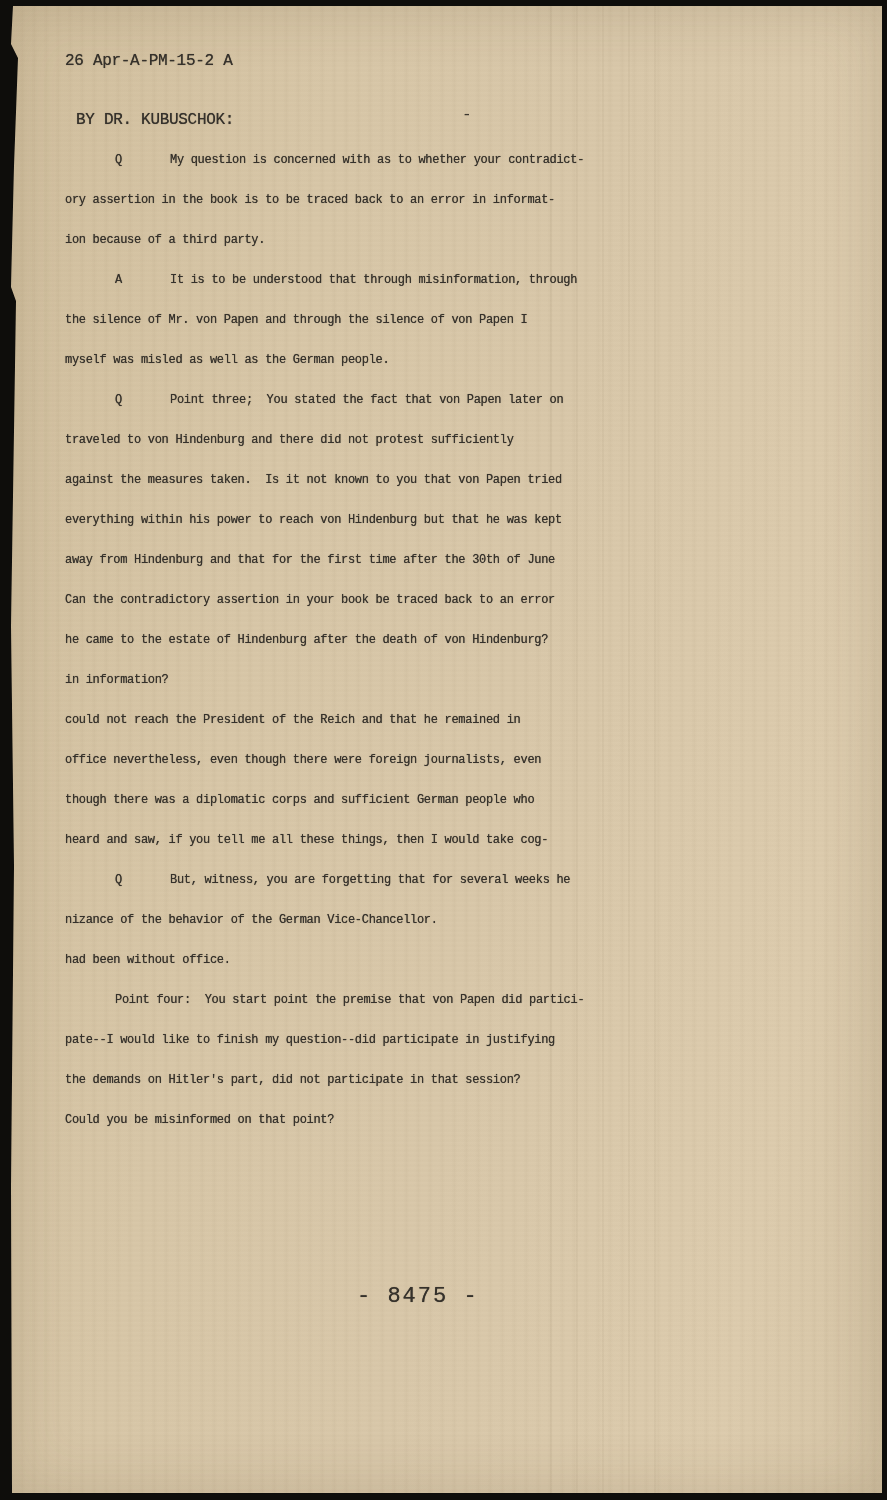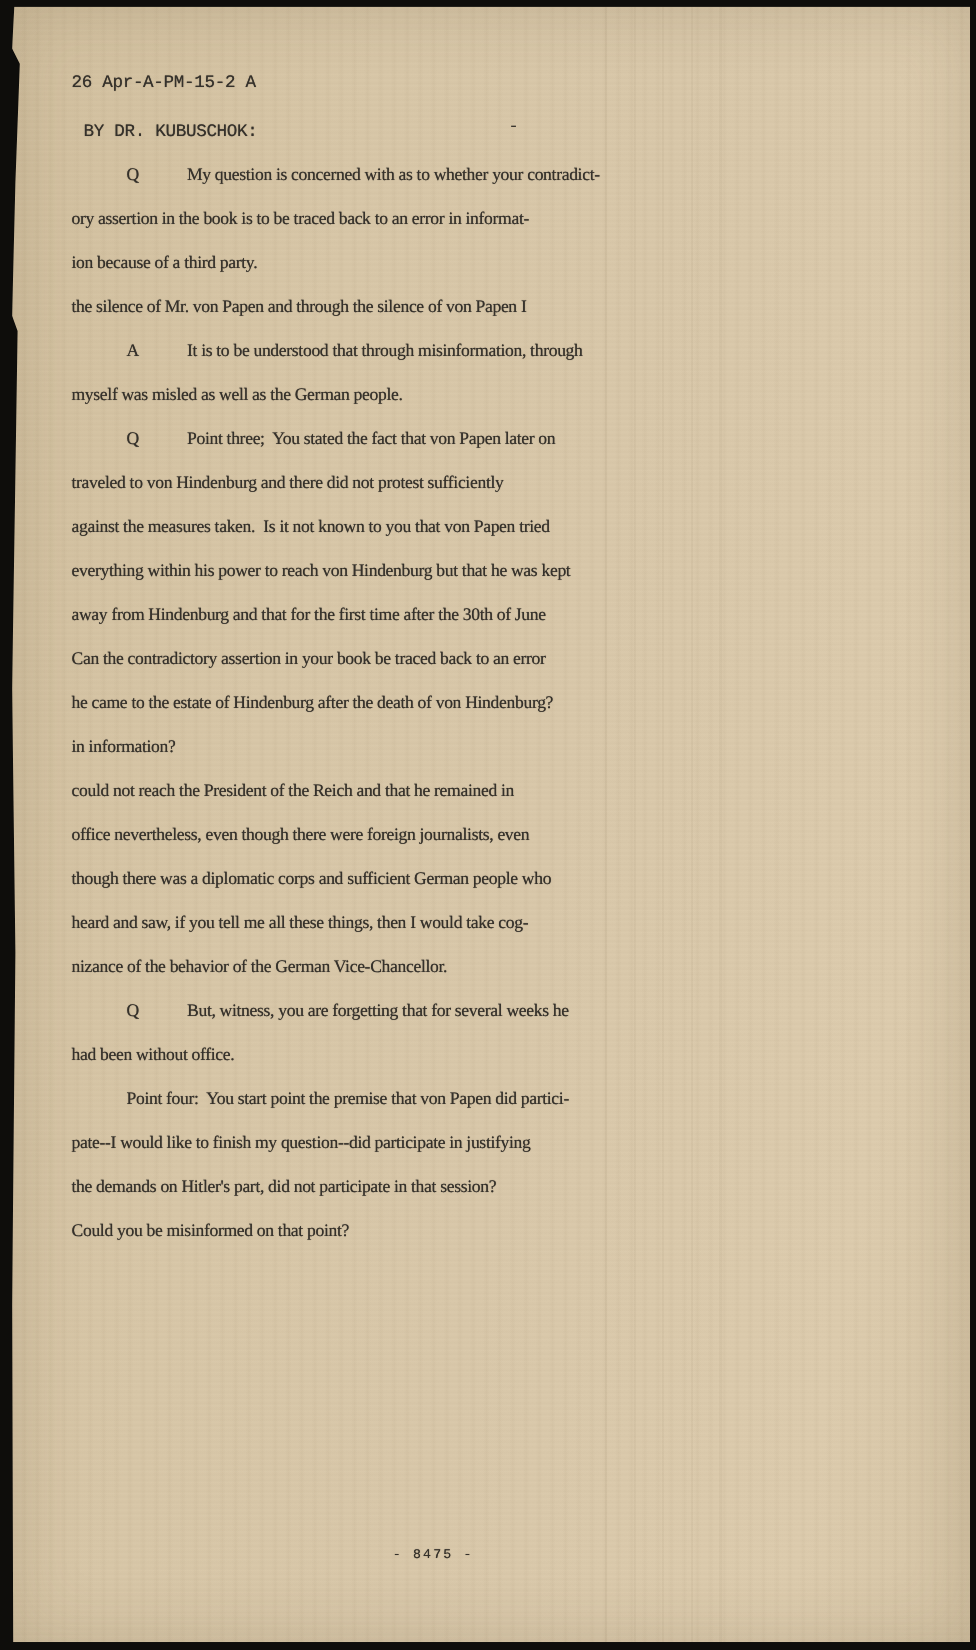--- a/index.html
+++ b/index.html
@@ -36,7 +36,6 @@
     position: absolute; left: 55px; top: 46px;
     font-size: 16px; letter-spacing: -0.3px; white-space: pre;
     text-shadow: 0 0 0.7px rgba(45,40,32,0.8);
-    margin-top: 14px;
   }
   .byline {
     position: absolute; left: 66px; top: 105px;

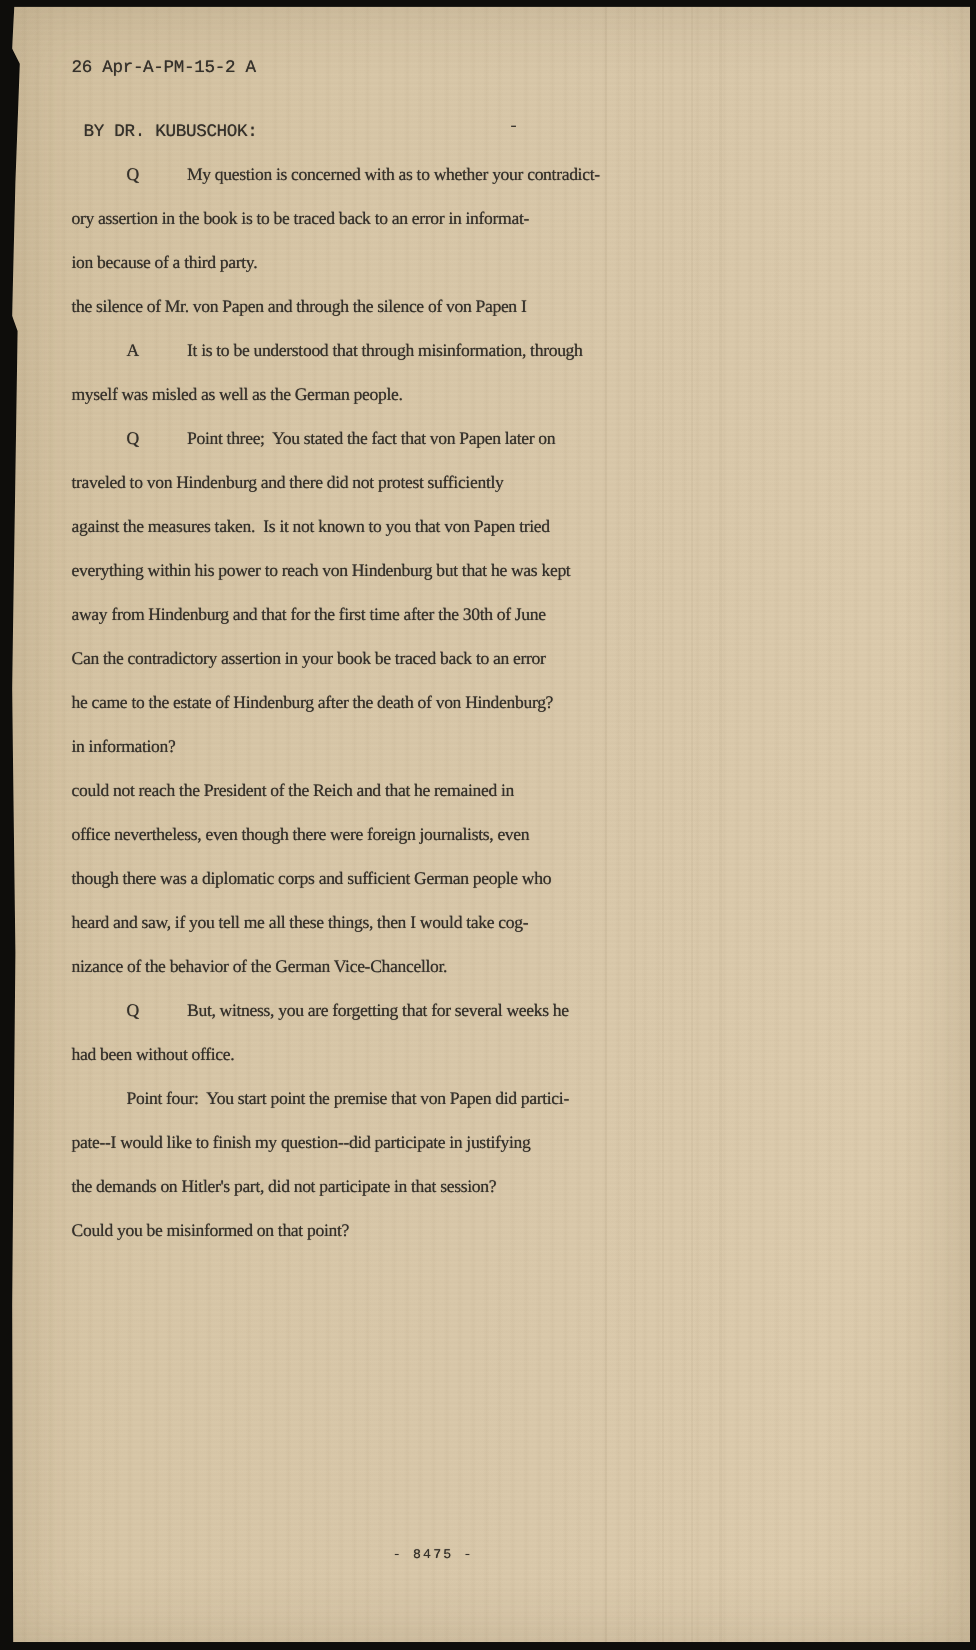--- a/index.html
+++ b/index.html
@@ -48,9 +48,8 @@
   }
   .transcript {
     position: absolute; left: 55px; top: 134px; width: 790px;
-    font-size: 16px; letter-spacing: -0.3px;
+    font-size: 12px; letter-spacing: -0.3px;
     text-shadow: 0 0 0.7px rgba(45,40,32,0.8);
-    font-family: Liberation Serif, serif;
   }
   .line {
     white-space: pre;

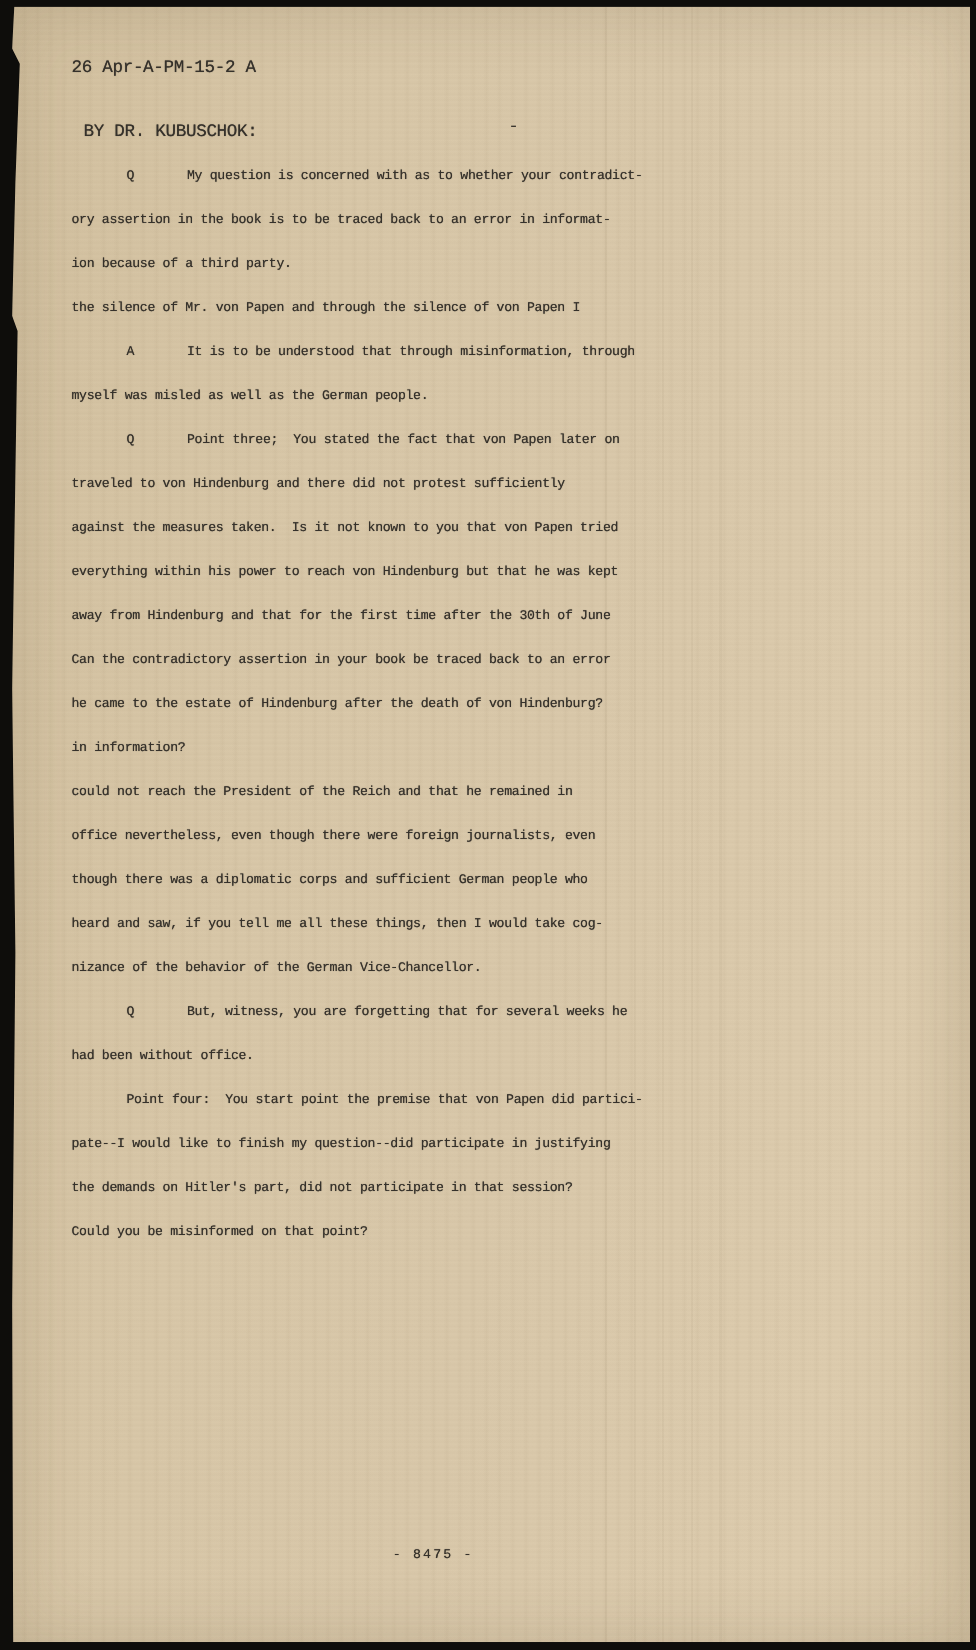--- a/index.html
+++ b/index.html
@@ -75,8 +75,8 @@
       <div class="line first"><span class="speaker">Q</span><span>My question is concerned with as to whether your contradict-</span></div>
       <div class="line">ory assertion in the book is to be traced back to an error in informat-</div>
       <div class="line">ion because of a third party.</div>
+      <div class="line first"><span class="speaker">A</span><span>It is to be understood that through misinformation, through</span></div>
       <div class="line">the silence of Mr. von Papen and through the silence of von Papen I</div>
-      <div class="line first"><span class="speaker">A</span><span>It is to be understood that through misinformation, through</span></div>
       <div class="line">myself was misled as well as the German people.</div>
       <div class="line first"><span class="speaker">Q</span><span>Point three;  You stated the fact that von Papen later on</span></div>
       <div class="line">traveled to von Hindenburg and there did not protest sufficiently</div>

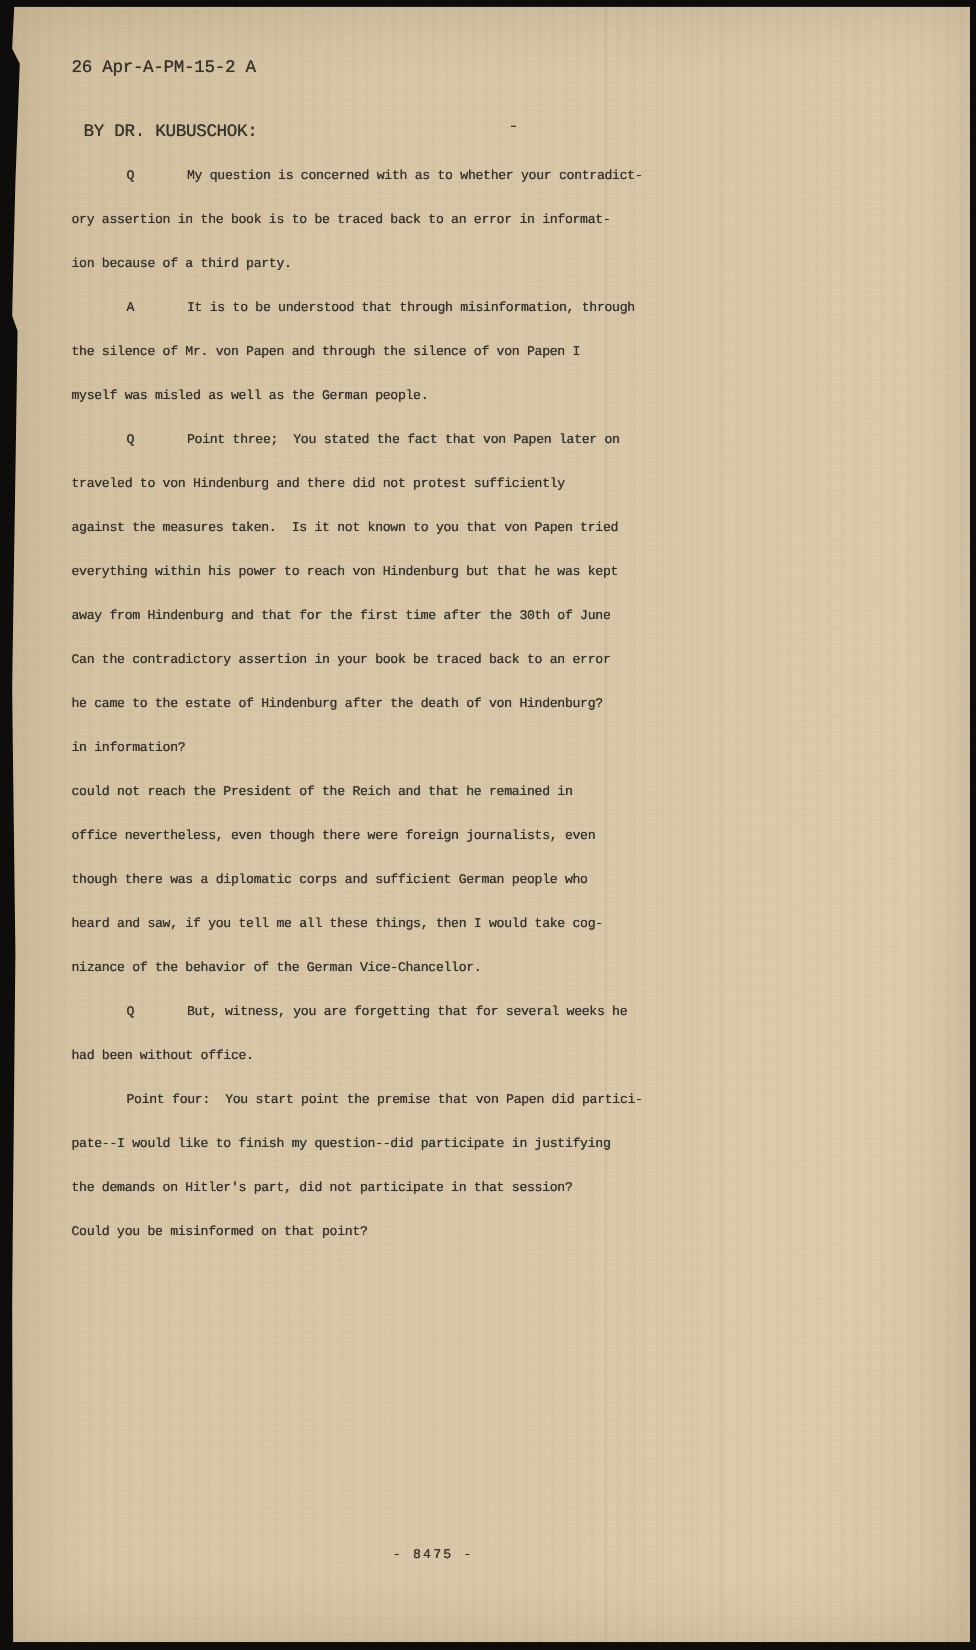--- a/index.html
+++ b/index.html
@@ -90,8 +90,8 @@
       <div class="line">office nevertheless, even though there were foreign journalists, even</div>
       <div class="line">though there was a diplomatic corps and sufficient German people who</div>
       <div class="line">heard and saw, if you tell me all these things, then I would take cog-</div>
+      <div class="line first"><span class="speaker">Q</span><span>But, witness, you are forgetting that for several weeks he</span></div>
       <div class="line">nizance of the behavior of the German Vice-Chancellor.</div>
-      <div class="line first"><span class="speaker">Q</span><span>But, witness, you are forgetting that for several weeks he</span></div>
       <div class="line">had been without office.</div>
       <div class="line first">Point four:  You start point the premise that von Papen did partici-</div>
       <div class="line">pate--I would like to finish my question--did participate in justifying</div>

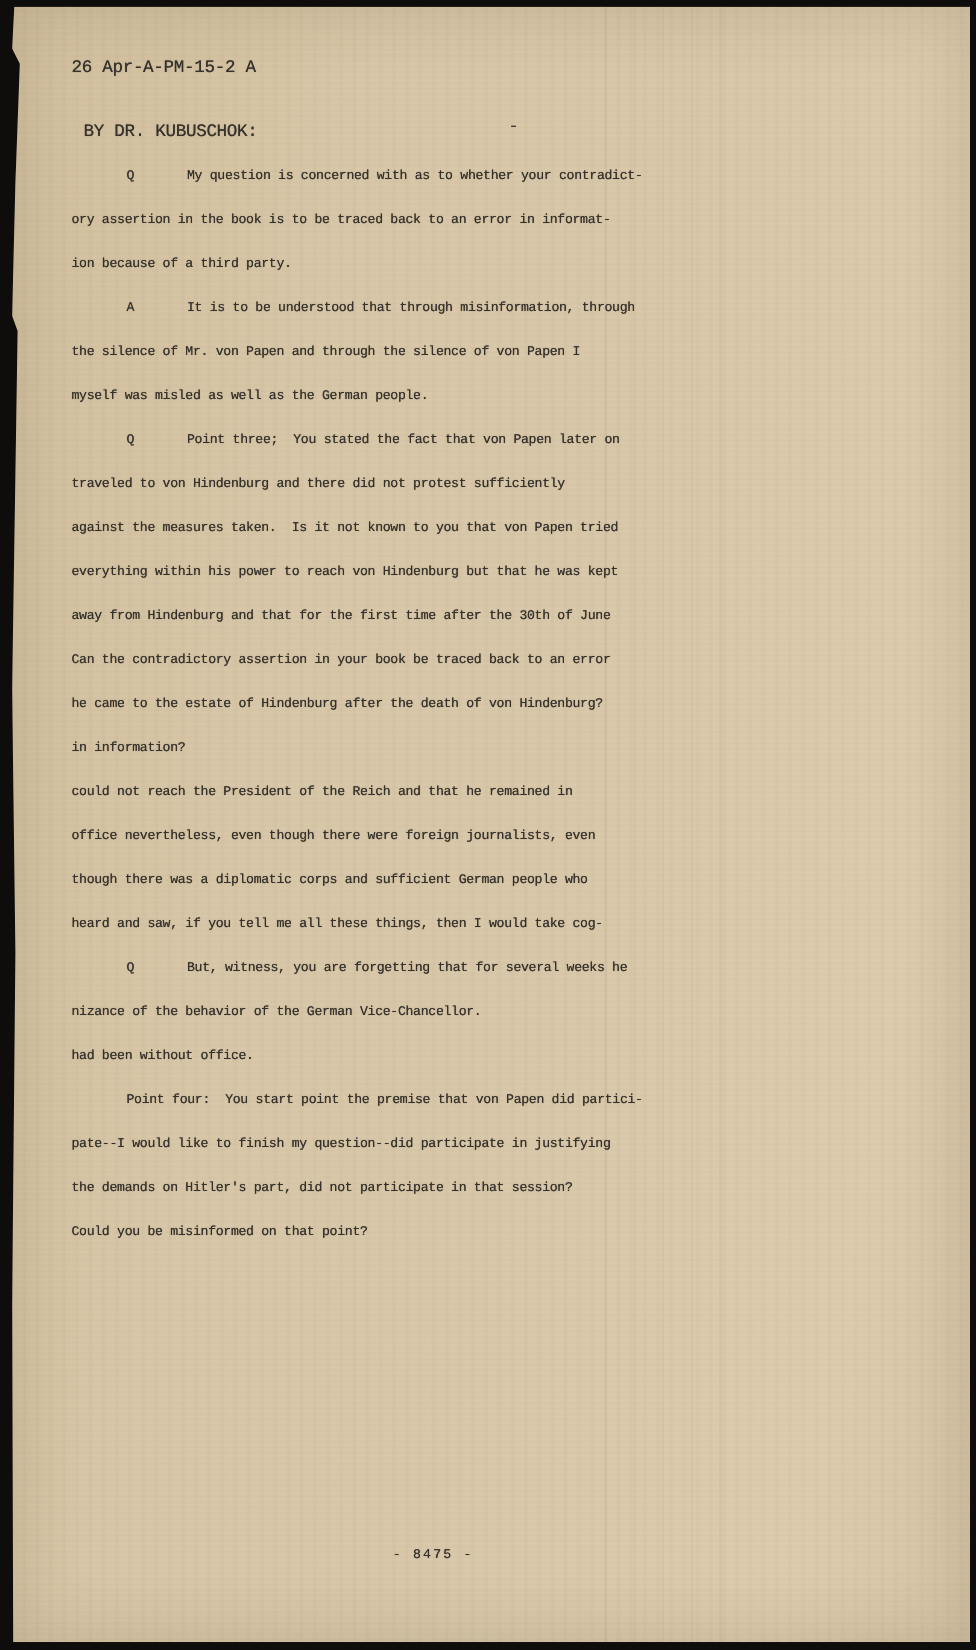--- a/index.html
+++ b/index.html
@@ -58,8 +58,8 @@
   .line.first { padding-left: 50px; }
   .speaker { display: inline-block; width: 55px; }
   .page-number {
-    position: absolute; left: 347px; top: 1400px;
-    font-size: 12px; letter-spacing: 2px; white-space: pre;
+    position: absolute; left: 347px; top: 1278px;
+    font-size: 22px; letter-spacing: 2px; white-space: pre;
     text-shadow: 0 0 0.7px rgba(45,40,32,0.8);
   }
 </style>

